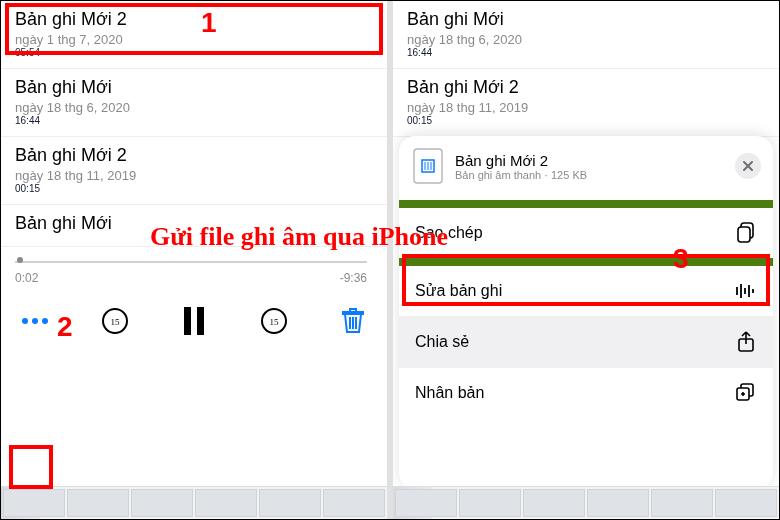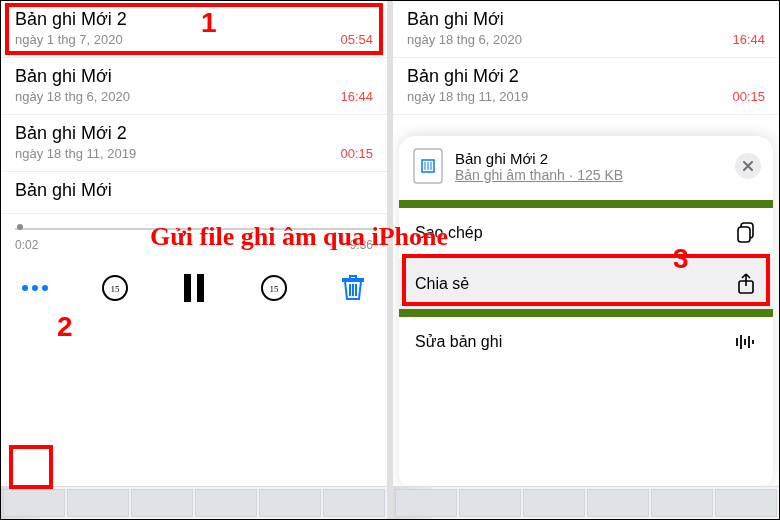--- a/index.html
+++ b/index.html
@@ -42,6 +42,7 @@
     display: flex;
     justify-content: space-between;
     align-items: baseline;
+    flex-direction: column;
   }
   .rec-date {
     font-size: 13px;

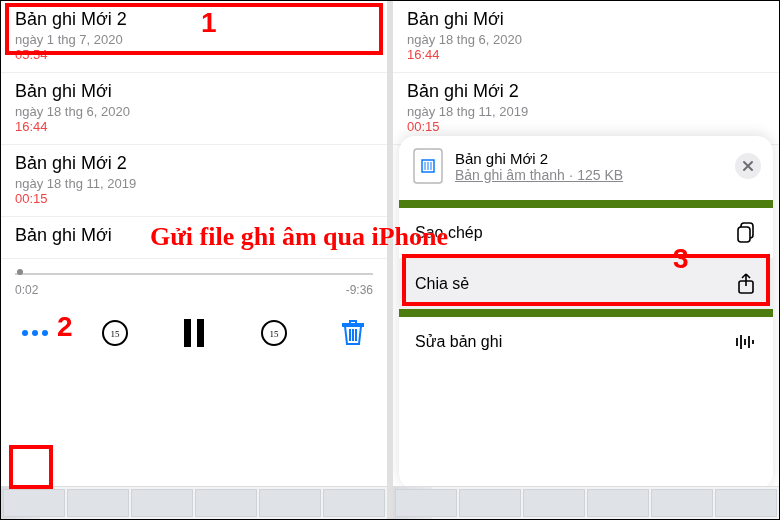--- a/index.html
+++ b/index.html
@@ -49,8 +49,8 @@
     color: #8a8a8e;
   }
   .rec-dur {
-    font-size: 13px;
-    color: #ef4444;
+    font-size: 10px;
+    color: #0f172a;
   }
   .highlight-box-1 {
     position: absolute;

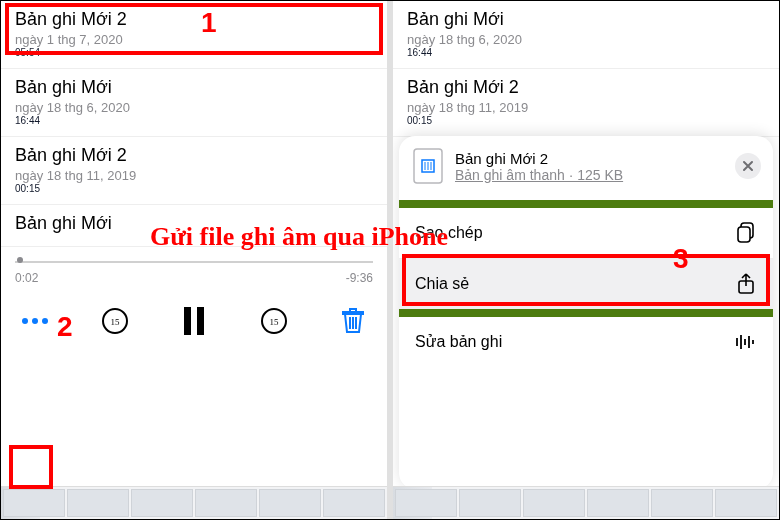--- a/index.html
+++ b/index.html
@@ -163,9 +163,8 @@
     color: #000;
   }
   .sheet-sub {
-    font-size: 14px;
+    font-size: 11px;
     color: #8a8a8e;
-    text-decoration: underline;
   }
   .close-x {
     margin-left:auto;

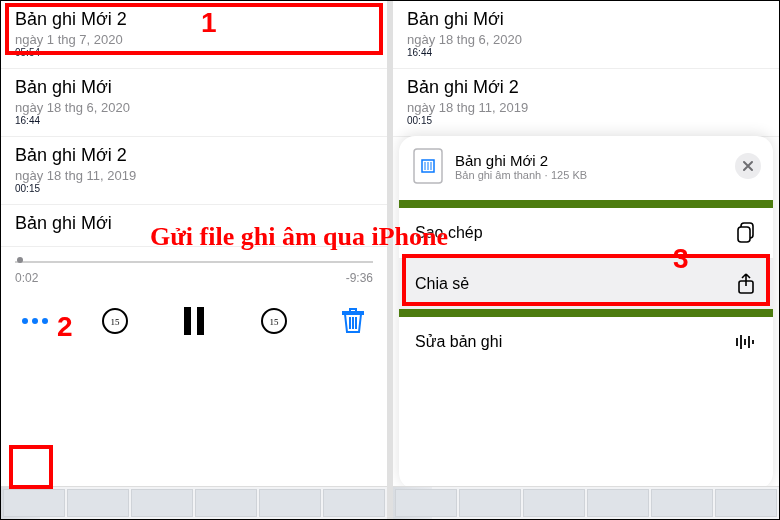--- a/index.html
+++ b/index.html
@@ -67,7 +67,7 @@
     pointer-events: none;
   }
   .player-area {
-    padding: 12px 14px 8px 14px;
+    padding: 12px 20px 8px 14px;
     position: relative;
   }
   .track-line {

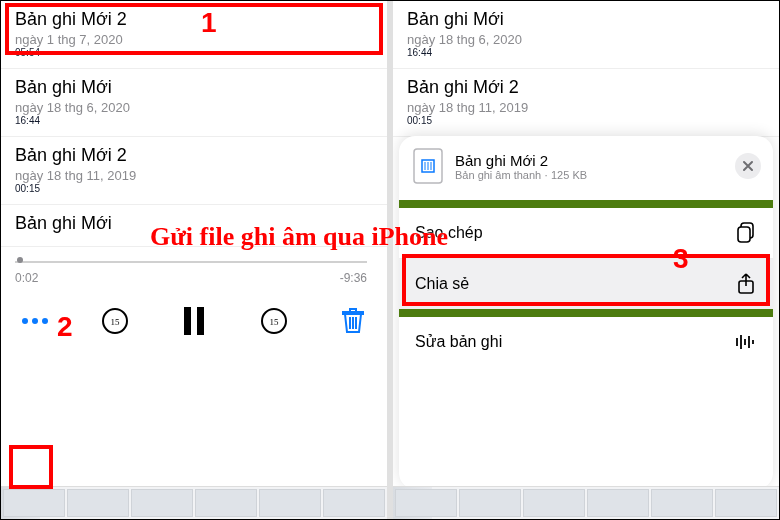--- a/index.html
+++ b/index.html
@@ -349,16 +349,6 @@
             </svg>
         </span>
       </div>
-      <div class="menu-item" style="background:#f0f0f2;">
-        <span>Chia sẻ</span>
-        <span class="mi-ic">
-          <svg width="18" height="22" viewBox="0 0 18 22">
-              <rect x="2" y="8" width="14" height="12" rx="2" fill="none" stroke="#000" stroke-width="1.6"></rect>
-              <path d="M9 13V1M9 1l-4 4M9 1l4 4" fill="none" stroke="#000" stroke-width="1.6"></path>
-            </svg>
-        </span>
-      </div>
-
       <div class="menu-item group-first">
         <span>Sửa bản ghi</span>
         <span class="mi-ic">
@@ -372,6 +362,16 @@
         </span>
       </div>
 
+      <div class="menu-item" style="background:#f0f0f2;">
+        <span>Chia sẻ</span>
+        <span class="mi-ic">
+          <svg width="18" height="22" viewBox="0 0 18 22">
+              <rect x="2" y="8" width="14" height="12" rx="2" fill="none" stroke="#000" stroke-width="1.6"></rect>
+              <path d="M9 13V1M9 1l-4 4M9 1l4 4" fill="none" stroke="#000" stroke-width="1.6"></path>
+            </svg>
+        </span>
+      </div>
+
       <div class="highlight-box-3"></div>
     </div>
 

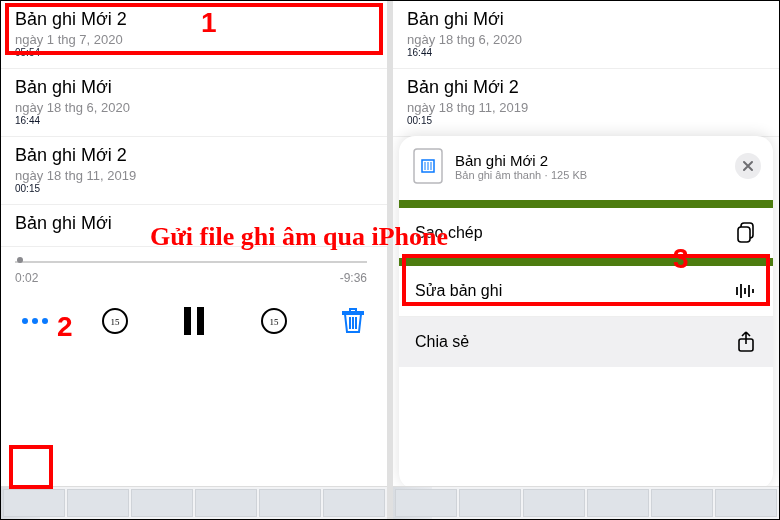--- a/index.html
+++ b/index.html
@@ -371,6 +371,16 @@
             </svg>
         </span>
       </div>
+      <div class="menu-item">
+        <span>Nhân bản</span>
+        <span class="mi-ic">
+          <svg width="22" height="22" viewBox="0 0 22 22">
+              <rect x="6" y="2" width="12" height="12" rx="2" fill="none" stroke="#000" stroke-width="1.6"></rect>
+              <rect x="2" y="6" width="12" height="12" rx="2" fill="#fff" stroke="#000" stroke-width="1.6"></rect>
+              <path d="M8 10v4M6 12h4" stroke="#000" stroke-width="1.6"></path>
+            </svg>
+        </span>
+      </div>
 
       <div class="highlight-box-3"></div>
     </div>

